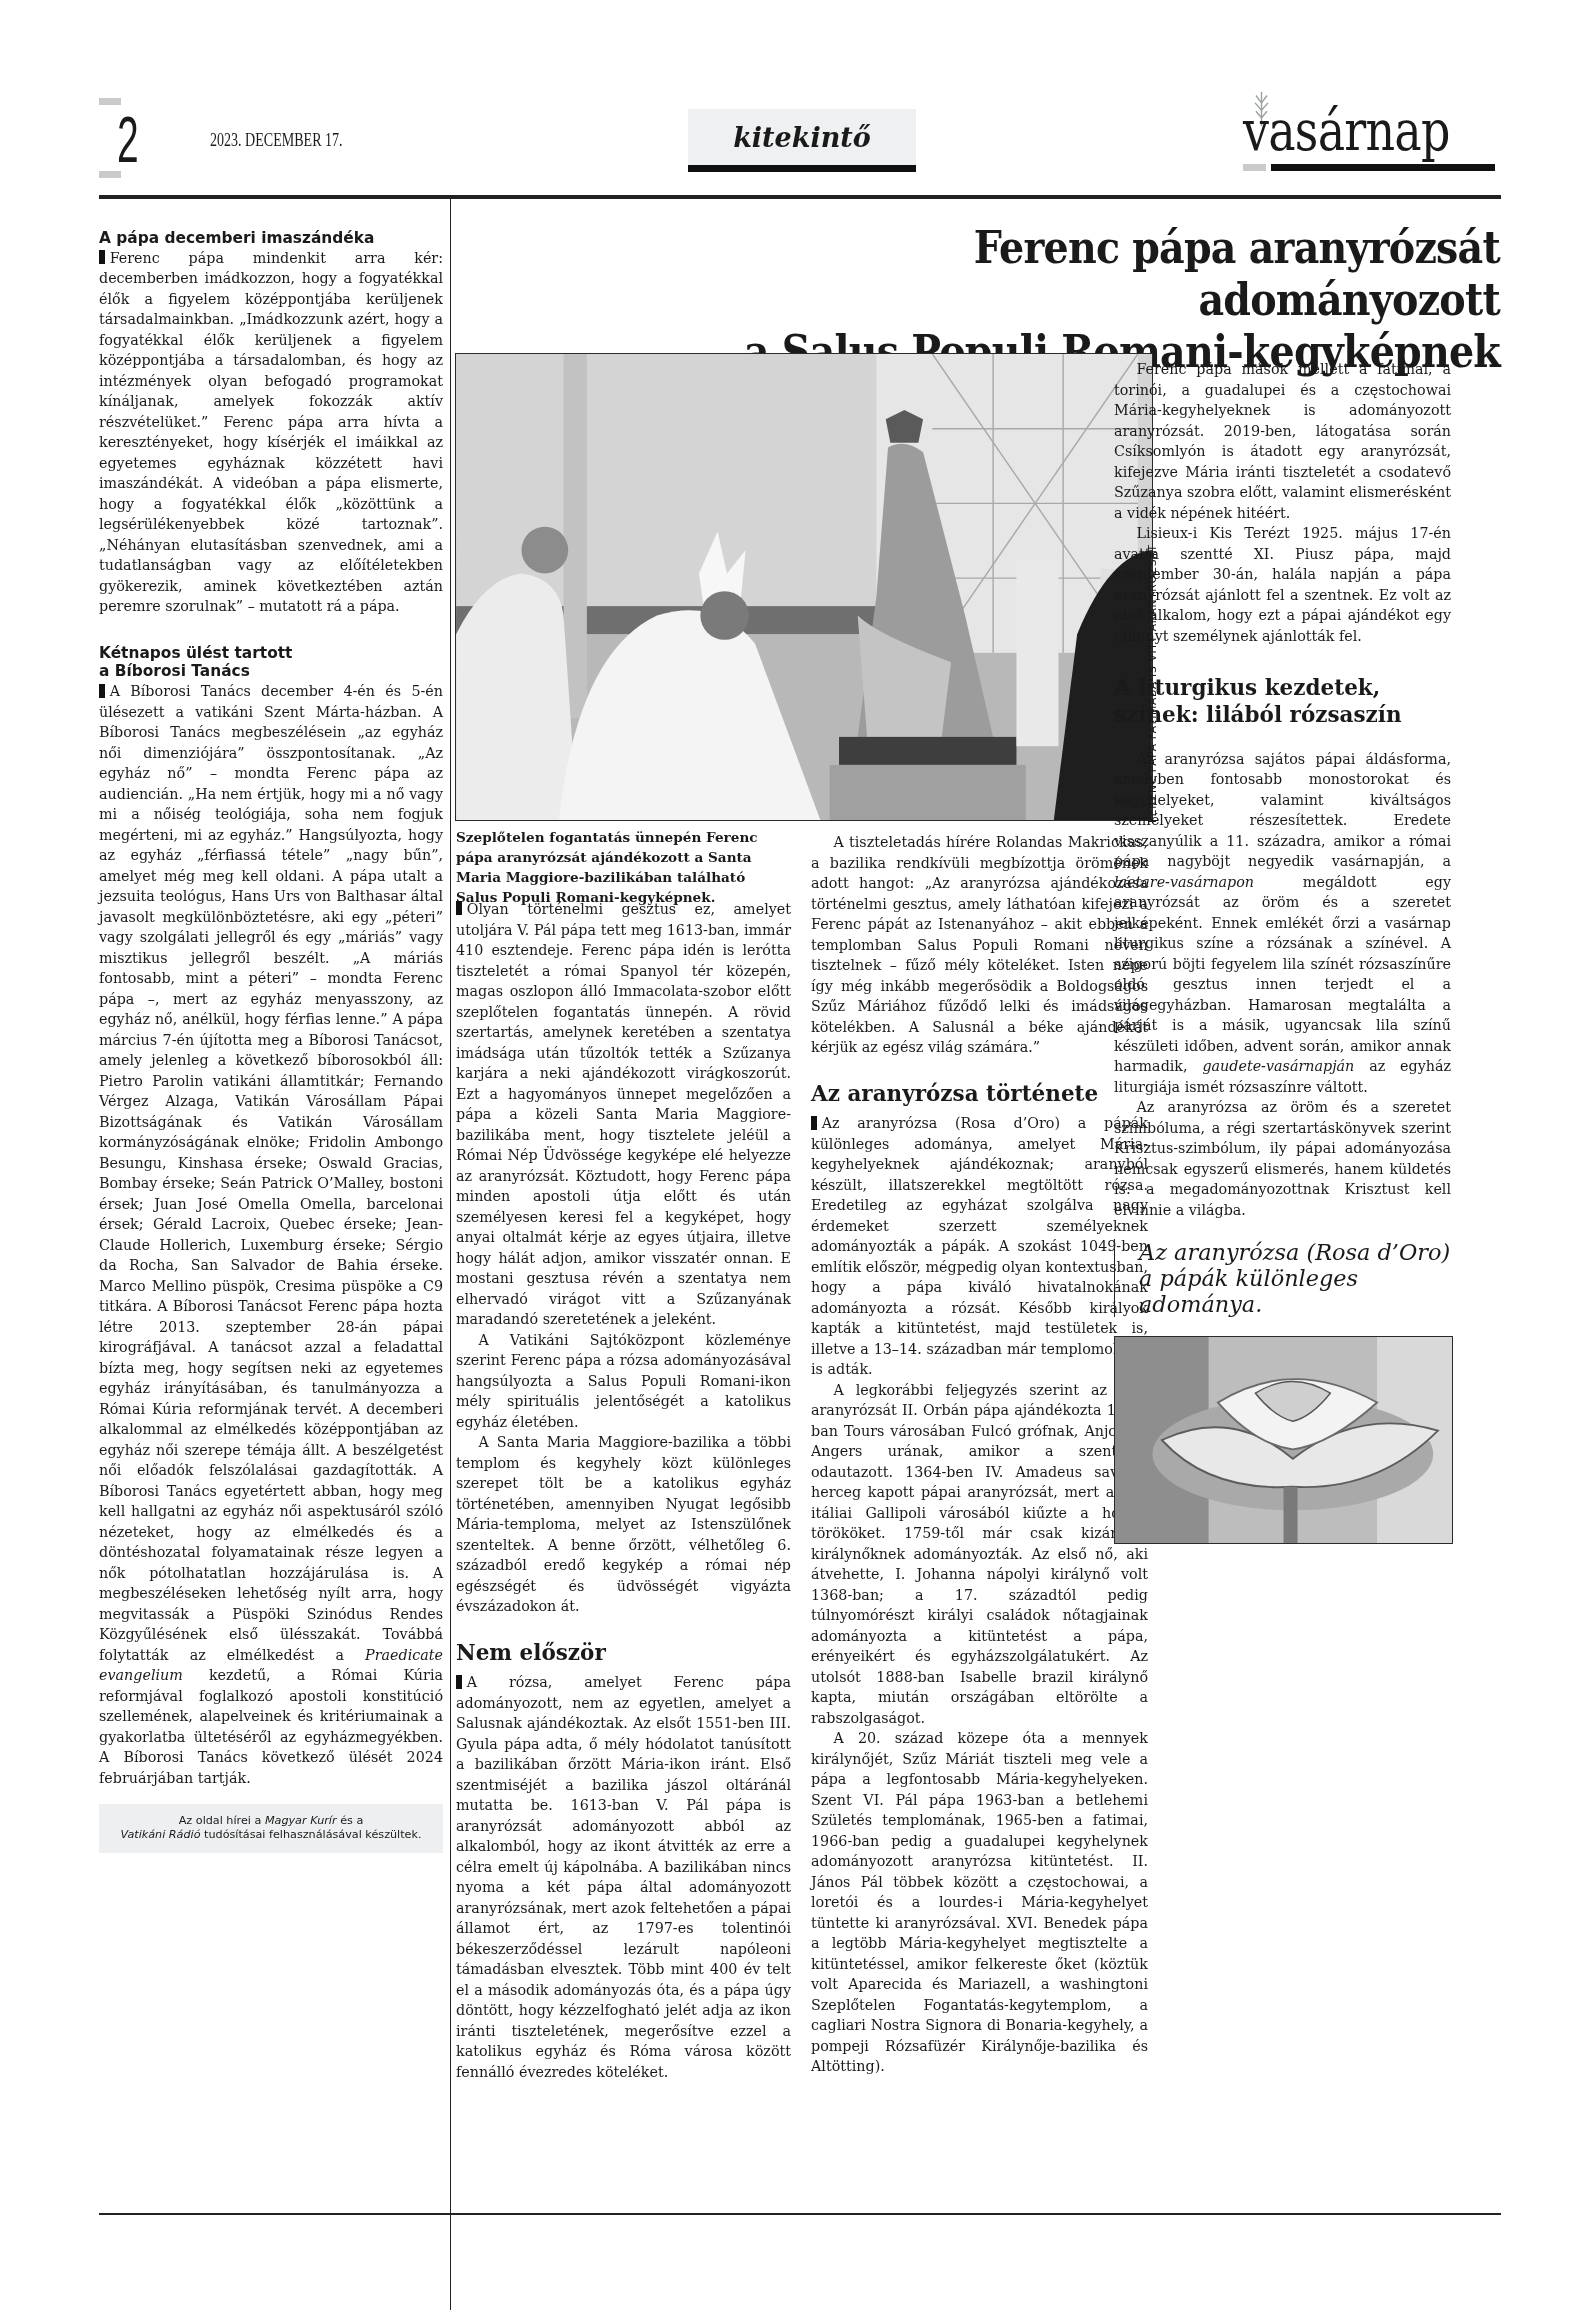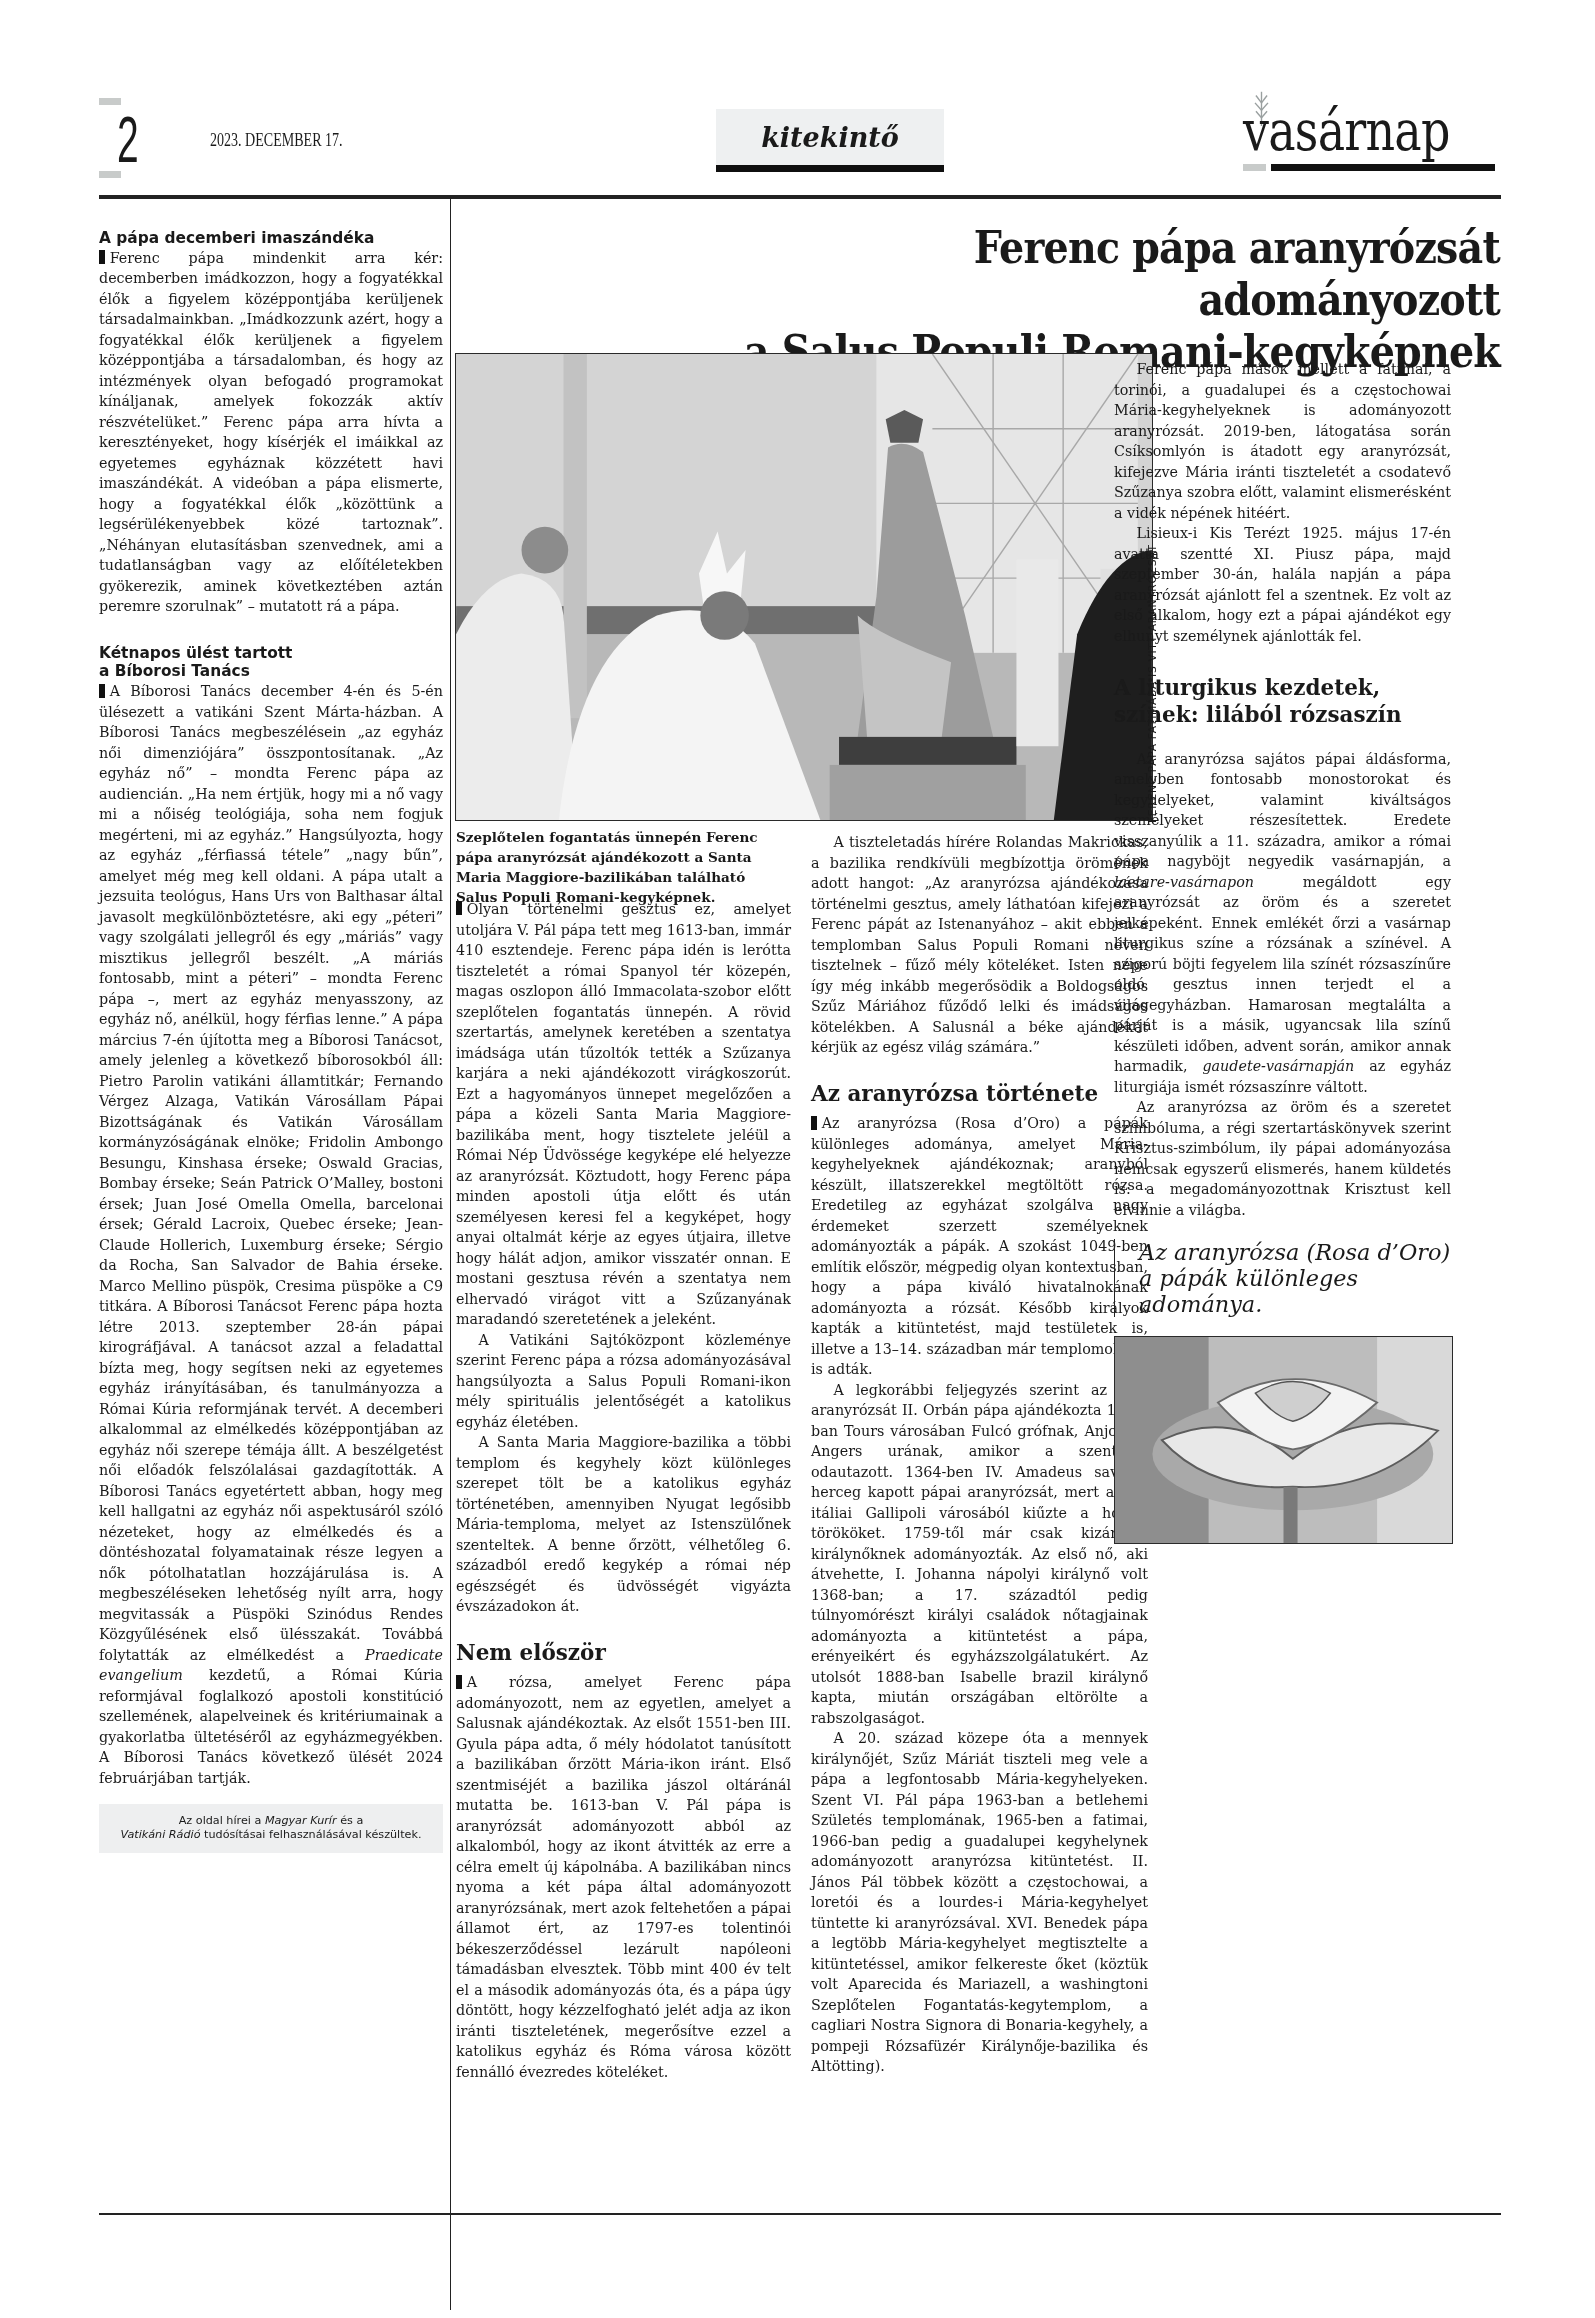--- a/index.html
+++ b/index.html
@@ -9,7 +9,7 @@
   .hdr-pagebar { position: absolute; left: 99px; width: 22.4px; height: 6.5px; background: #c8cbca; }
   .hdr-pagenum { position: absolute; left: 117px; top: 107px; font-family: "Liberation Sans", sans-serif; font-size: 65px; line-height: 1; font-weight: 400; transform: scaleX(0.6); transform-origin: left top; }
   .hdr-date { position: absolute; left: 210px; top: 130px; font-family: "Liberation Serif", serif; font-size: 18px; letter-spacing: 0px; transform: scaleX(0.78); transform-origin: left top; }
-  .hdr-section { position: absolute; left: 688px; top: 109px; width: 228px; height: 56px; background: #eef0f1; border-bottom: 7.5px solid #0f0f0f; display: flex; align-items: center; justify-content: center; margin-left: 28px; }
+  .hdr-section { position: absolute; left: 688px; top: 109px; width: 228px; height: 56px; background: #eef0f1; border-bottom: 7.5px solid #0f0f0f; display: flex; align-items: center; justify-content: center; }
   .hdr-section span { font-family: "DejaVu Serif", serif; font-style: italic; font-weight: 700; font-size: 27px; }
   .hdr-logo { position: absolute; left: 1243px; top: 89px; width: 252px; height: 84px; }
   .hdr-logo .word { position: absolute; left: 0; top: 9.3px; font-family: "DejaVu Serif", serif; font-size: 56px; font-weight: 400; letter-spacing: -0.9px; transform: scaleX(0.82); transform-origin: left top; }

